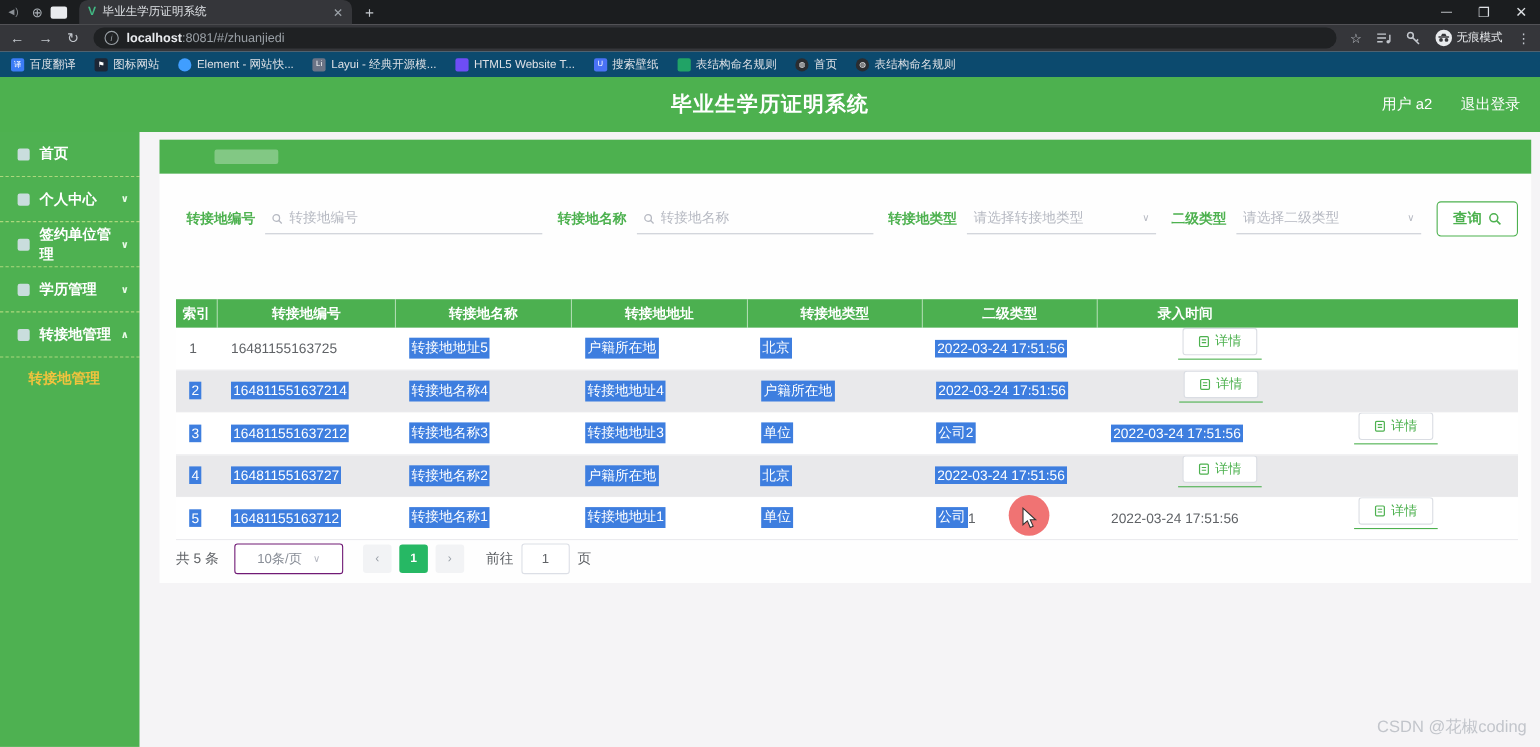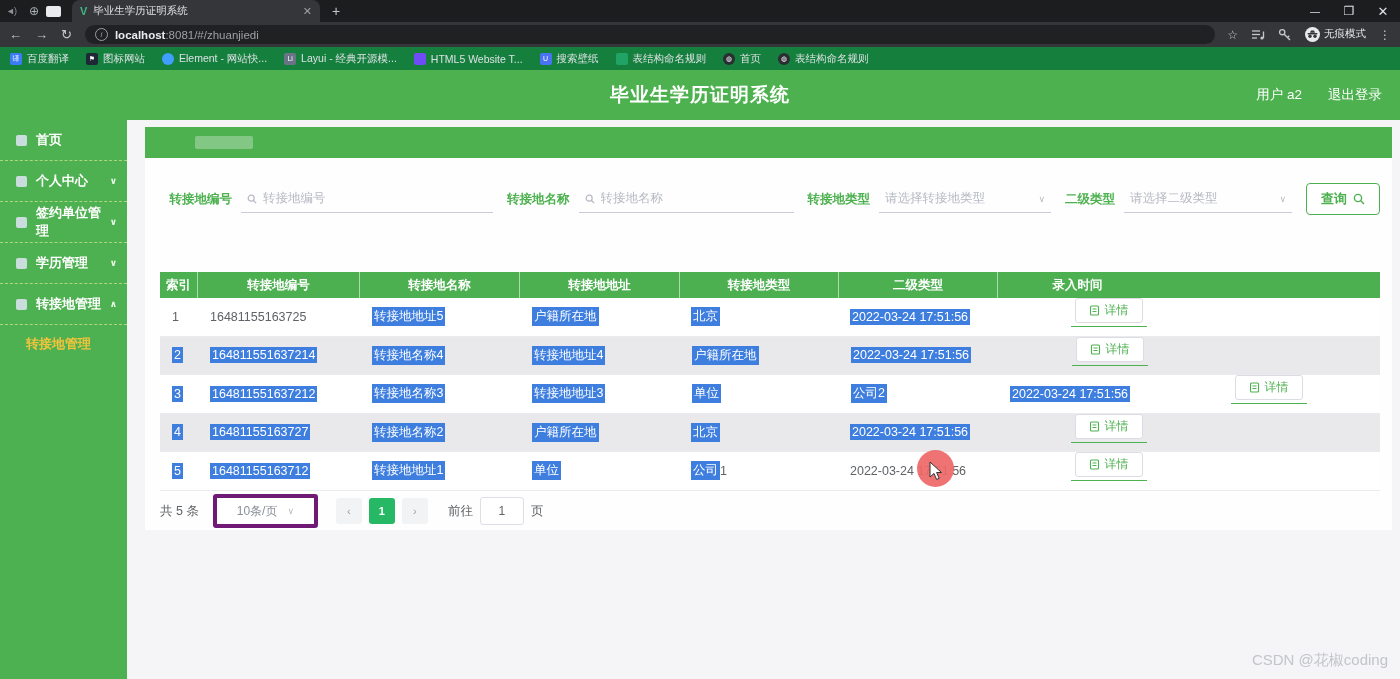--- a/index.html
+++ b/index.html
@@ -32,7 +32,7 @@
   .incog{display:flex;gap:4px;font-family:Liberation Mono, monospace;}
   .incog-circle{width:15px;height:15px;border-radius:50%;background:#e8eaed;display:flex;align-items:center;justify-content:center;}
   .incog-label{color:#e8eaed;font-size:10.5px;}
-  .bookmarksbar{position:absolute;top:47px;left:0;right:0;height:23px;background:#15803d;display:flex;align-items:center;padding:0 10px;gap:17px;}
+  .bookmarksbar{position:absolute;top:47px;left:0;right:0;height:23px;background:#0c4a6e;display:flex;align-items:center;padding:0 10px;gap:17px;}
   .bm{display:flex;align-items:center;gap:5px;color:#dde0e5;font-size:10.5px;white-space:nowrap;}
   .bm-ic{width:12px;height:12px;border-radius:2px;display:flex;align-items:center;justify-content:center;color:#fff;font-size:7px;flex:none;}
   .bm-ic.circle{border-radius:50%;}

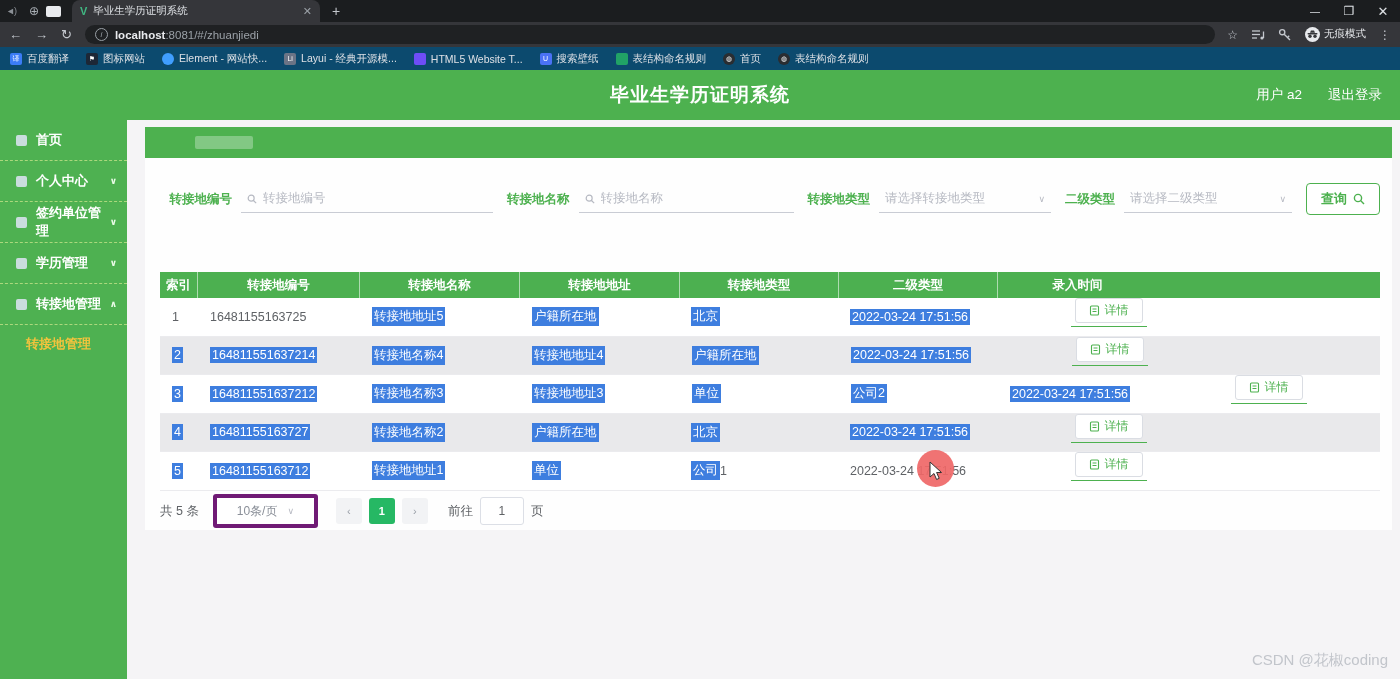--- a/index.html
+++ b/index.html
@@ -425,6 +425,9 @@
               <span class="seg sel">16481155163712</span>
             </div>
             <div class="td" style="width: 160px;">
+              <span class="seg sel">转接地名称1</span>
+            </div>
+            <div class="td" style="width: 160px;">
               <span class="seg sel">转接地地址1</span>
             </div>
             <div class="td" style="width: 159px;">

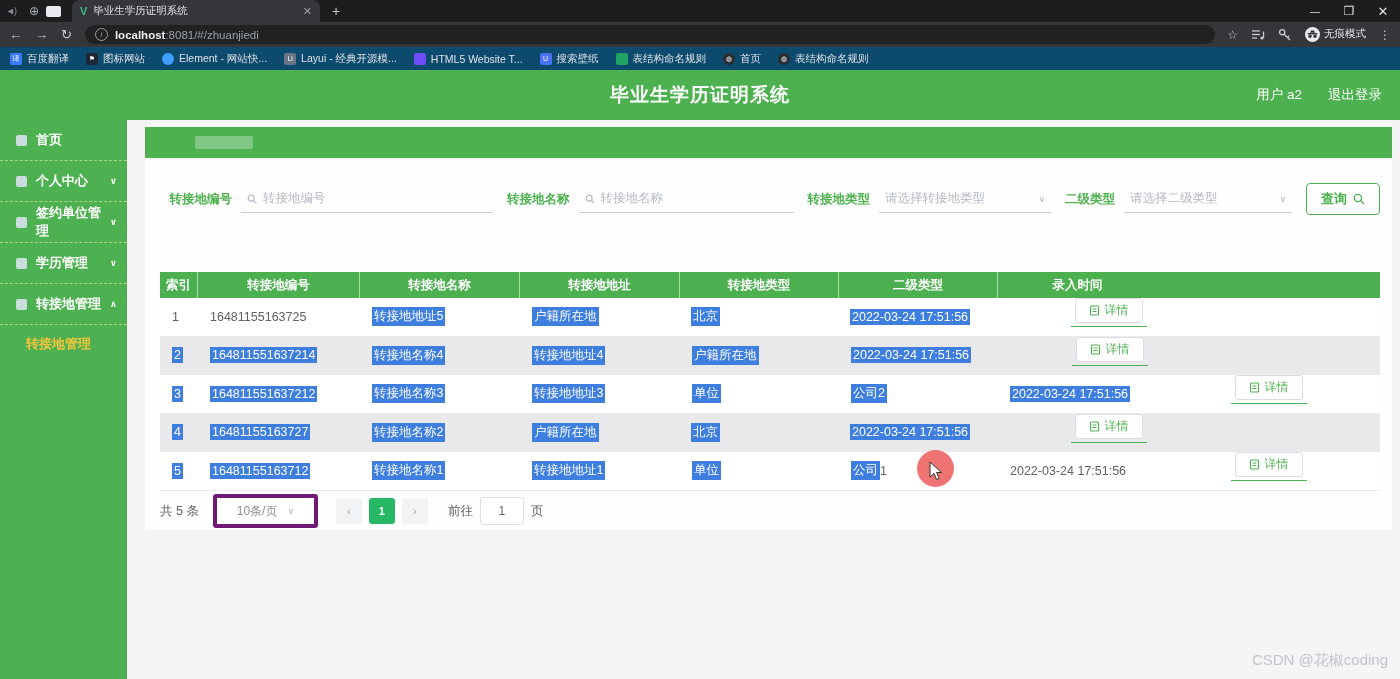--- a/index.html
+++ b/index.html
@@ -74,7 +74,7 @@
   
   .pager{position:absolute;left:15px;top:336px;display:flex;align-items:center;font-size:12.5px;color:#5f6266;}
   .pgap{margin-left:14px;}
-  .psize{width:97px;height:26px;border:4px solid #701a75;border-radius:3px;background:#fff;display:flex;align-items:center;justify-content:center;gap:10px;font-size:12px;color:#8a8f98;}
+  .psize{width:97px;height:26px;border:1px solid #701a75;border-radius:3px;background:#fff;display:flex;align-items:center;justify-content:center;gap:10px;font-size:12px;color:#8a8f98;}
   .pbtn{width:26px;height:26px;border-radius:3px;background:#f2f3f5;color:#9aa0a8;display:flex;align-items:center;justify-content:center;font-size:11px;margin-left:7px;}
   .pbtn.active{background:#26b864;color:#fff;font-weight:bold;}
   .goto{margin-left:20px;display:flex;align-items:center;gap:7px;}

